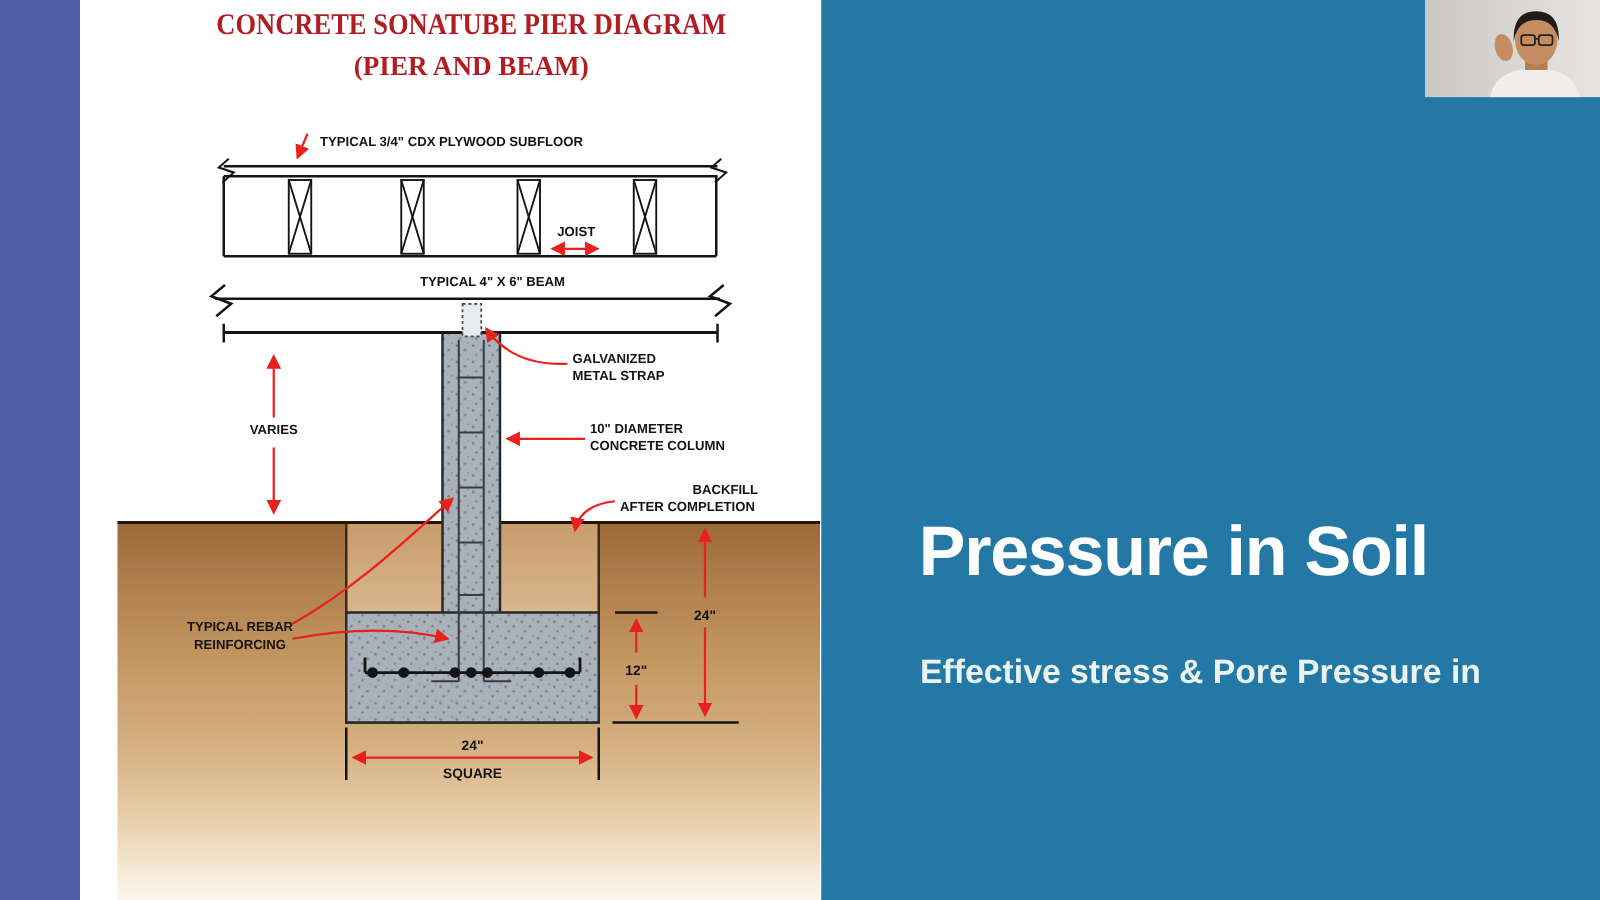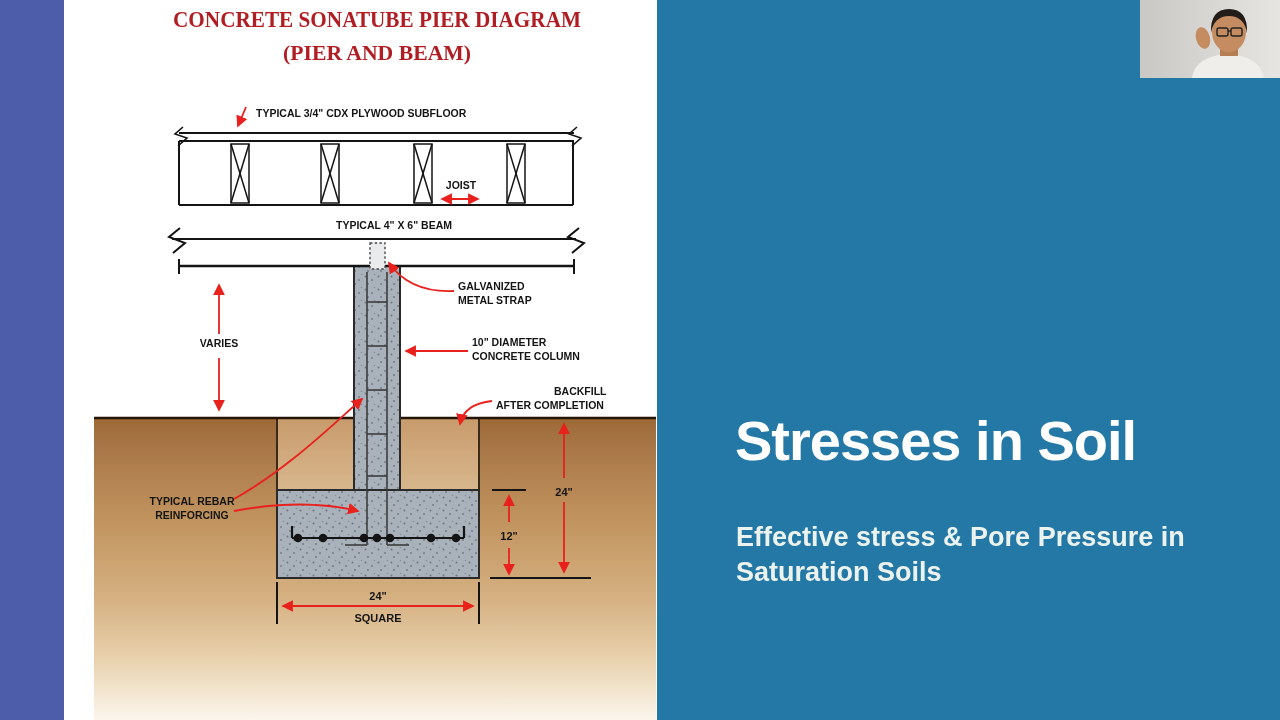--- a/index.html
+++ b/index.html
@@ -182,7 +182,7 @@
   </div>
 
   <div class="title-panel">
-    <div class="slide-title">Stresses in Soil</div>
+    <div class="slide-title">Pressure in Soil</div>
     <div class="slide-subtitle">
       <span>Effective stress &amp; Pore Pressure in</span><br>
       <span>Saturation Soils</span>

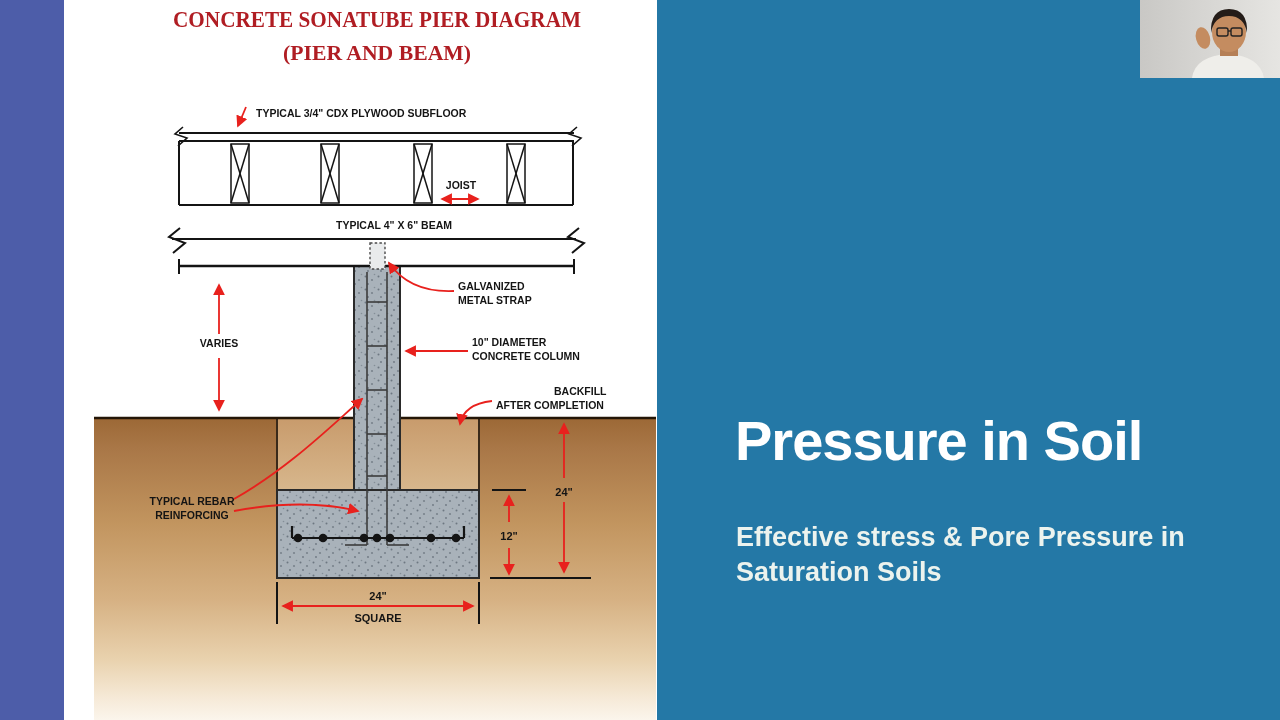--- a/index.html
+++ b/index.html
@@ -185,7 +185,6 @@
     <div class="slide-title">Pressure in Soil</div>
     <div class="slide-subtitle">
       <span>Effective stress &amp; Pore Pressure in</span><br>
-      <span>Saturation Soils</span>
     </div>
   </div>
 

